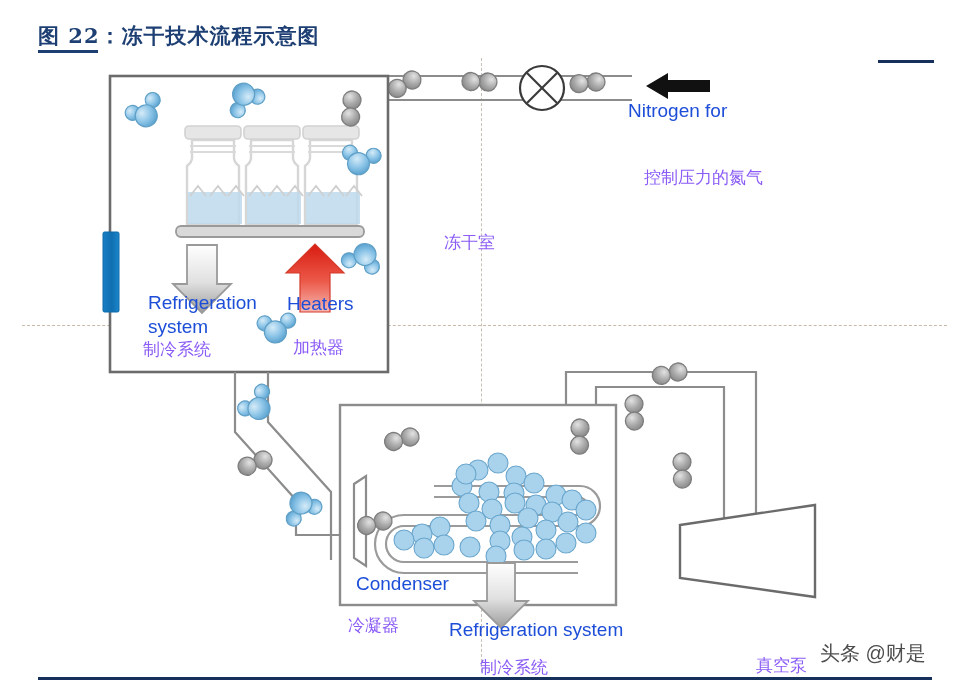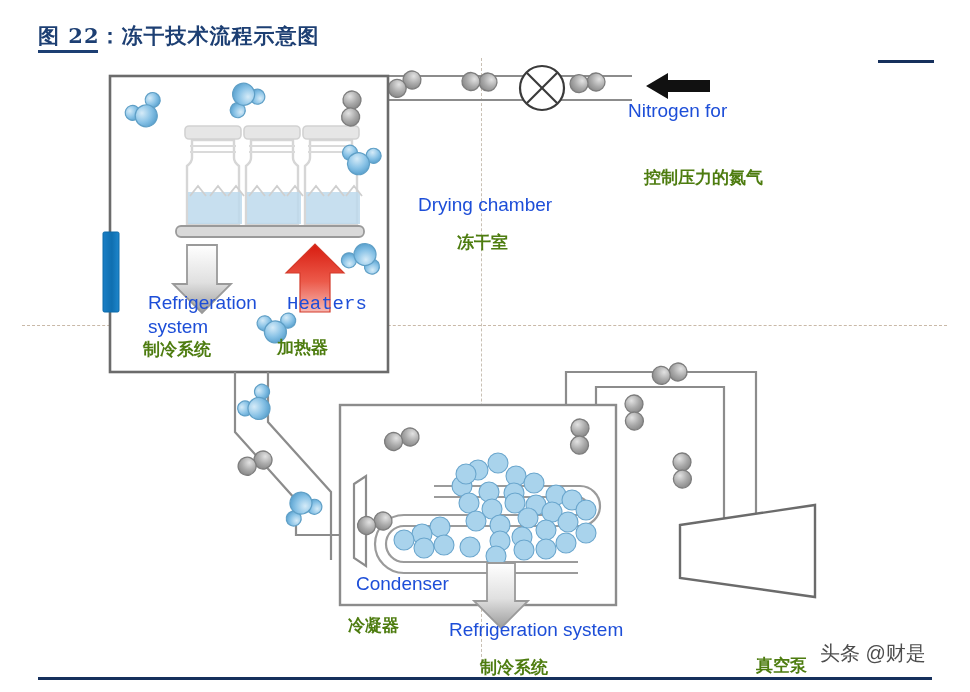--- a/index.html
+++ b/index.html
@@ -51,7 +51,7 @@
     font-family:"Liberation Sans","DejaVu Sans",sans-serif;
   }
   .lbl-en{color:#1d4ed8;font-size:19px;line-height:24px;}
-  .lbl-cn{color:#4d7c0f;font-size:17px;font-weight:bold;line-height:22px;}
+  .lbl-cn{color:#8b5cf6;font-size:17px;font-weight:normal;line-height:22px;}
 
   .l-nitrogen{left:628px;top:99px;}
   .l-nitrogen-cn{left:644px;top:167px;}

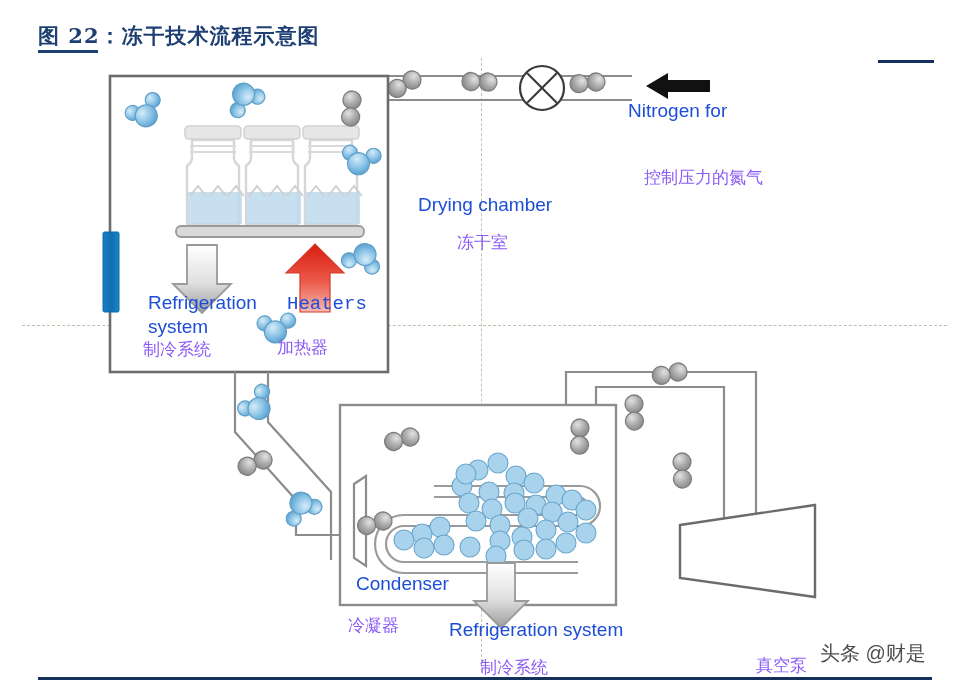--- a/index.html
+++ b/index.html
@@ -390,7 +390,6 @@
   </div>
   <div class="lbl lbl-cn l-nitrogen-cn">控制压力的氮气</div>
 
-  <div class="lbl lbl-en l-drying">Drying chamber</div>
   <div class="lbl lbl-cn l-drying-cn">冻干室</div>
 
   <div class="lbl lbl-en l-refr1">Refrigeration system</div>

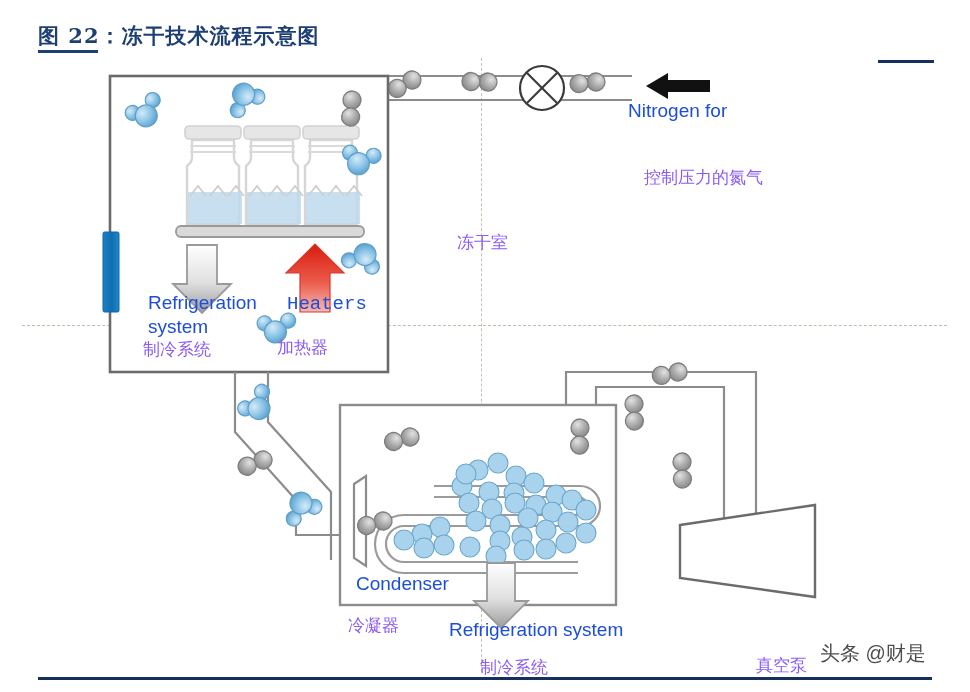--- a/index.html
+++ b/index.html
@@ -56,7 +56,7 @@
   .l-nitrogen{left:628px;top:99px;}
   .l-nitrogen-cn{left:644px;top:167px;}
   .l-drying{left:418px;top:193px;}
-  .l-drying-cn{left:457px;top:232px;}
+  .l-drying-cn{left:444px;top:232px;}
   .l-refr1{left:148px;top:291px;width:120px;white-space:normal;}
   .l-refr1-cn{left:143px;top:339px;}
   .l-heat{left:287px;top:292px;font-family:Liberation Mono, monospace;}

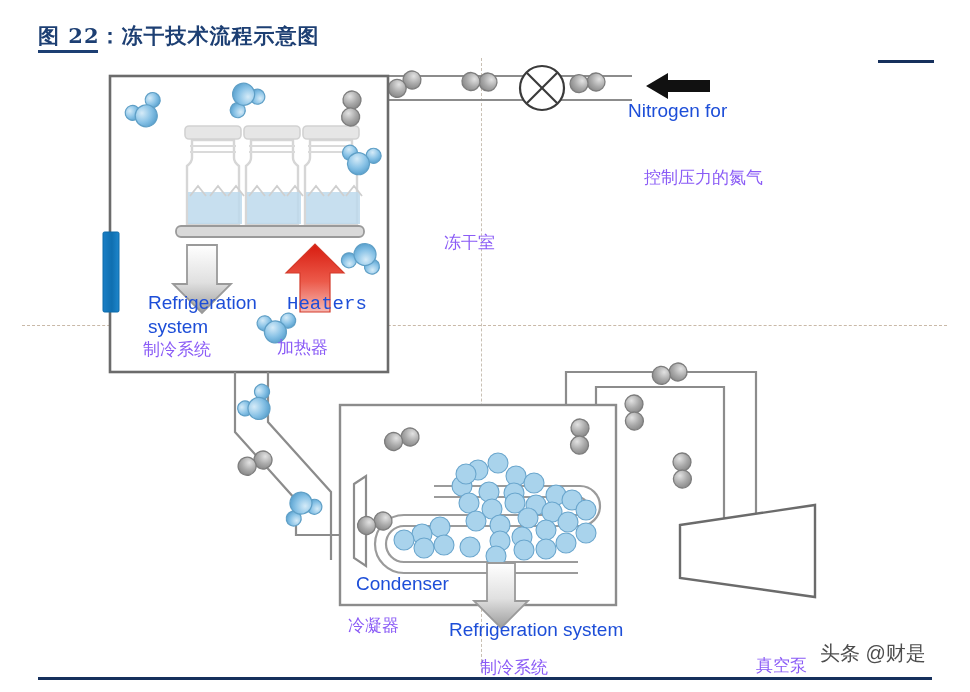--- a/index.html
+++ b/index.html
@@ -59,7 +59,7 @@
   .l-drying-cn{left:444px;top:232px;}
   .l-refr1{left:148px;top:291px;width:120px;white-space:normal;}
   .l-refr1-cn{left:143px;top:339px;}
-  .l-heat{left:287px;top:292px;font-family:Liberation Mono, monospace;}
+  .l-heat{left:287px;top:292px;}
   .l-heat-cn{left:277px;top:337px;}
   .l-cond{left:356px;top:572px;}
   .l-cond-cn{left:348px;top:615px;}

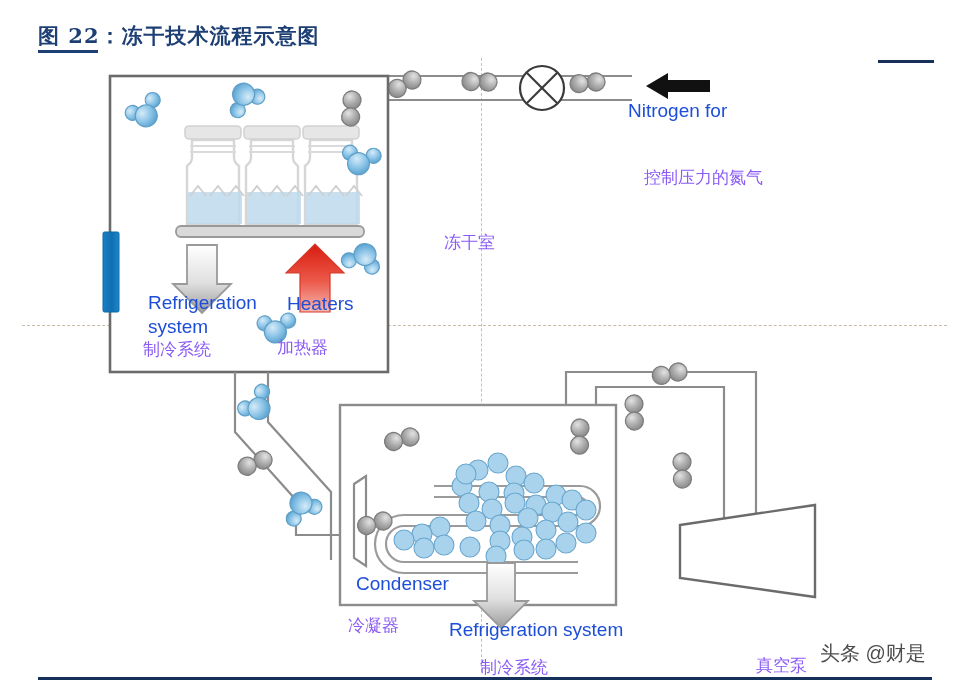--- a/index.html
+++ b/index.html
@@ -60,7 +60,7 @@
   .l-refr1{left:148px;top:291px;width:120px;white-space:normal;}
   .l-refr1-cn{left:143px;top:339px;}
   .l-heat{left:287px;top:292px;}
-  .l-heat-cn{left:277px;top:337px;}
+  .l-heat-cn{left:293px;top:337px;}
   .l-cond{left:356px;top:572px;}
   .l-cond-cn{left:348px;top:615px;}
   .l-refr2{left:449px;top:618px;}

